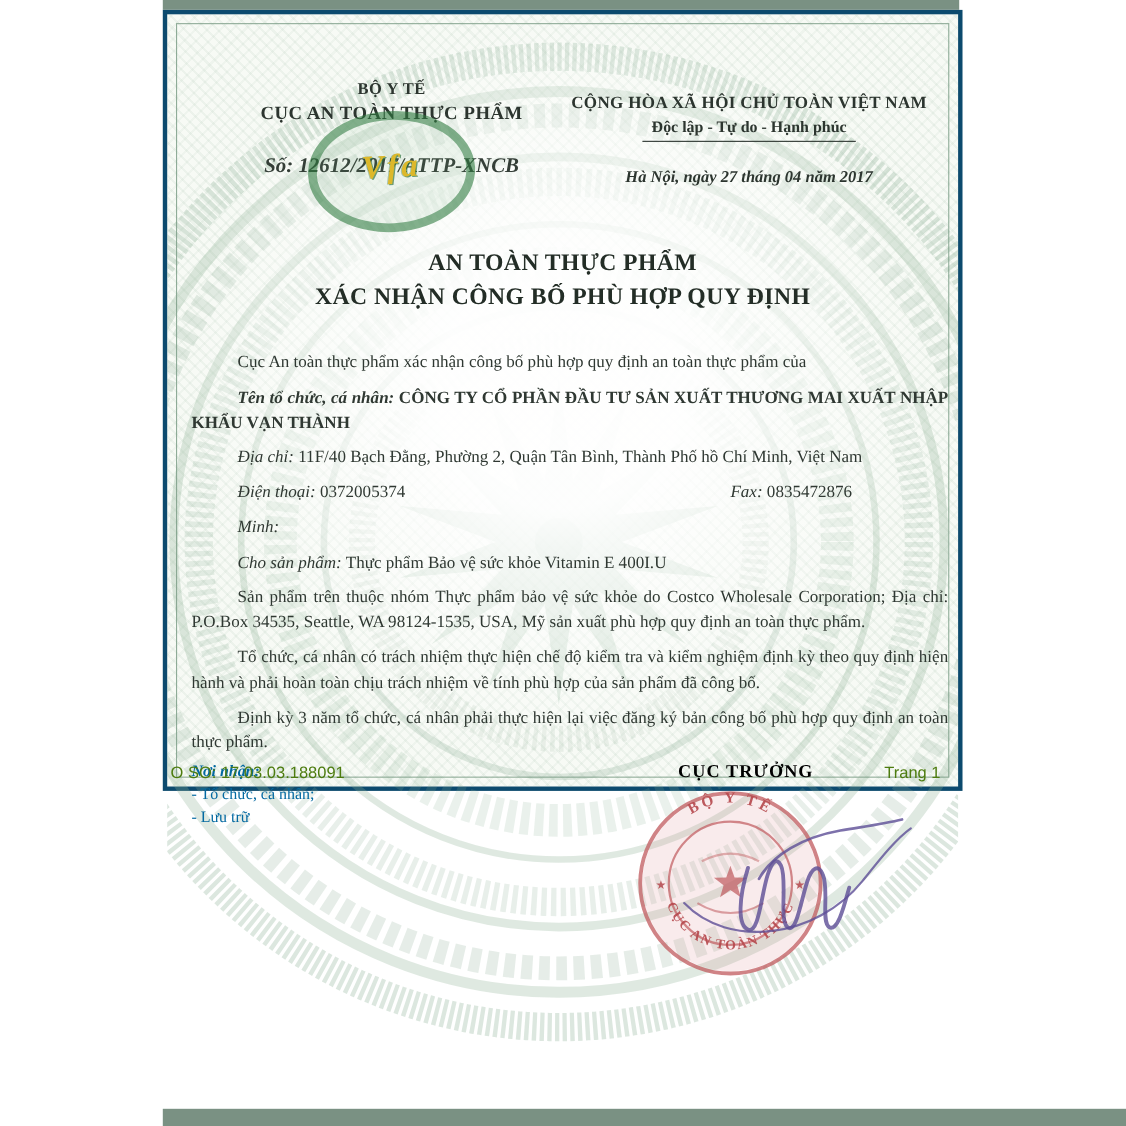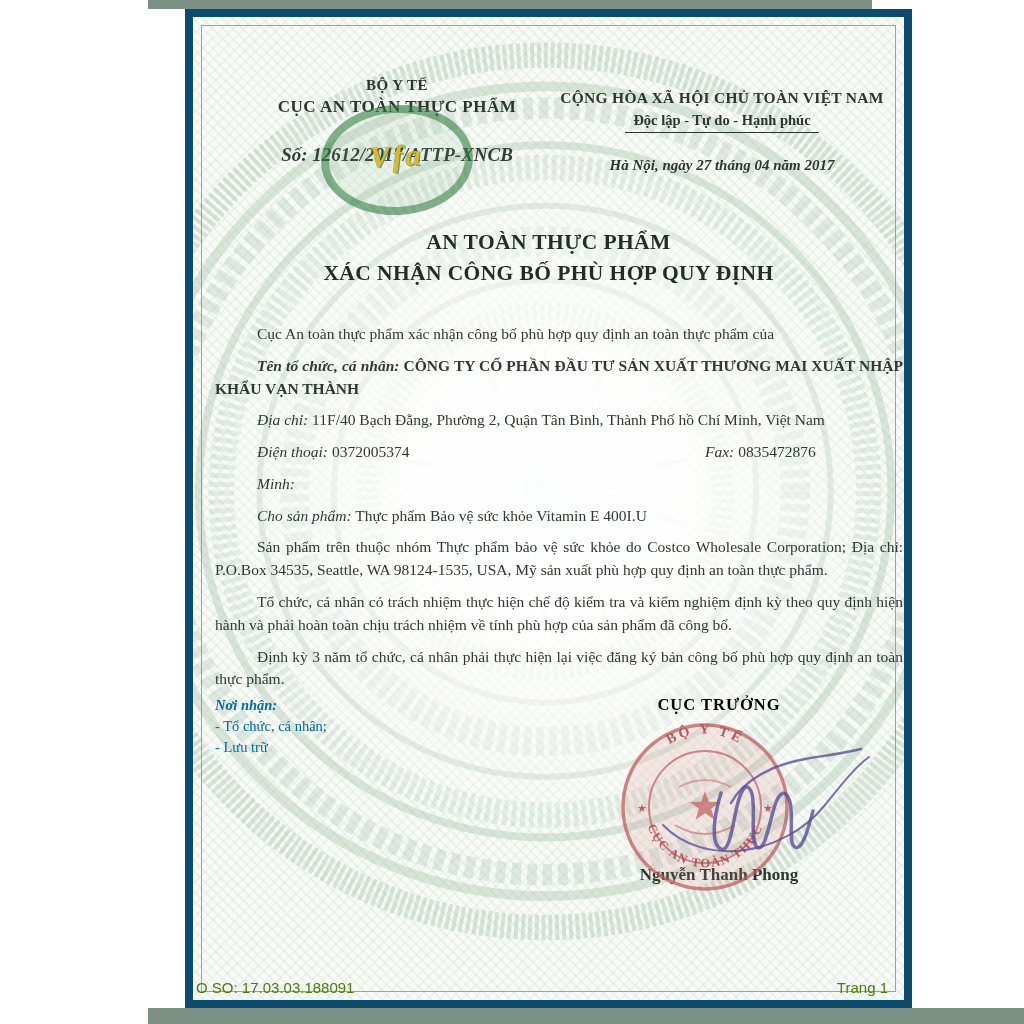--- a/index.html
+++ b/index.html
@@ -10,8 +10,8 @@
   .band-top { position:absolute; left:148px; top:0; width:724px; height:9px; background:#7a9183; }
   .band-bottom { position:absolute; left:148px; top:1008px; width:876px; height:16px; background:#7a9183; }
 
-  .doc { position:absolute; left:148px; top:9px; width:727px; height:999px;
-         background:#f7faf5; border:8px solid #0c4a6e;margin-left:37px; }
+  .doc { position:absolute; left:148px; top:9px; width:727px; height:710px;
+         background:#f7faf5; border:4px solid #0c4a6e; }
   .doc::before { content:""; position:absolute; inset:0; pointer-events:none;
     background:
       repeating-linear-gradient(45deg, rgba(140,175,150,0.10) 0 2px, rgba(255,255,255,0) 2px 7px),

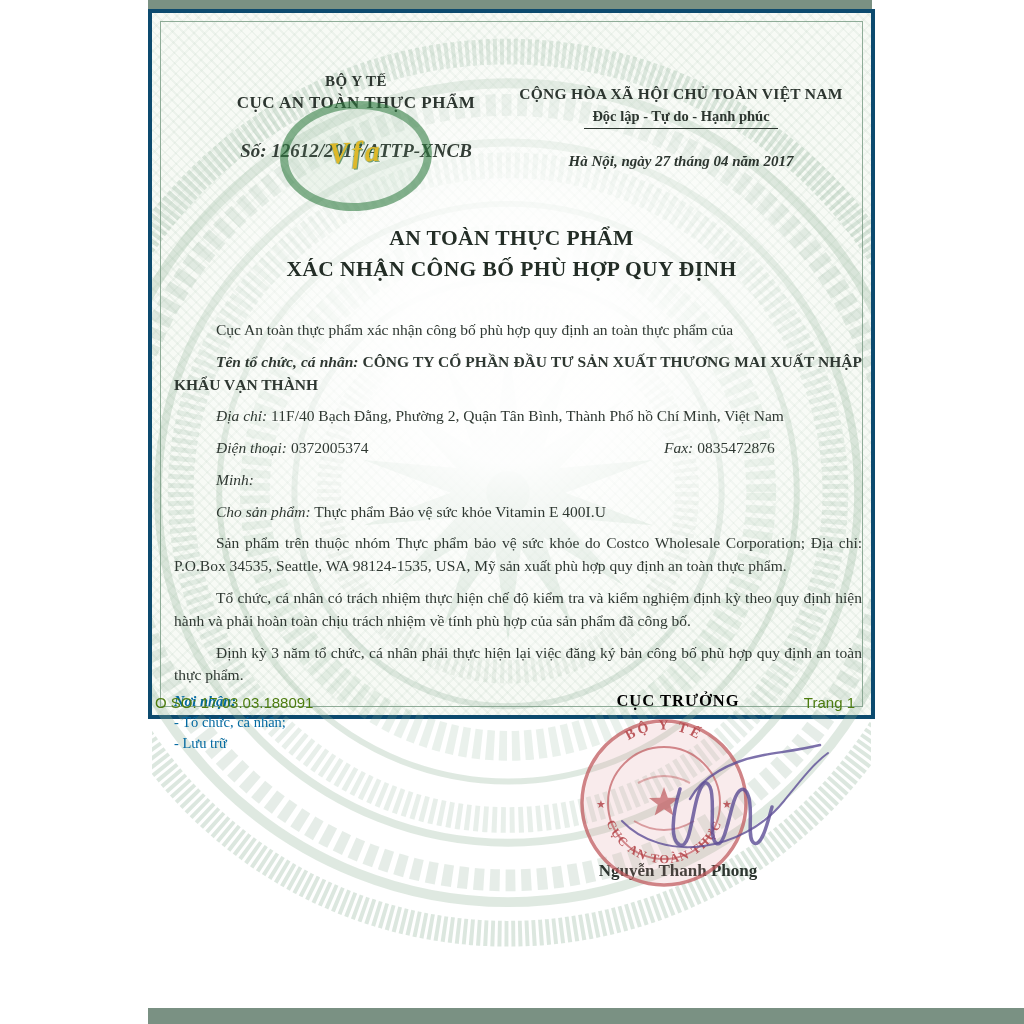--- a/index.html
+++ b/index.html
@@ -186,7 +186,6 @@
         </g>
       </svg>
 
-      <div class="signer-name">Nguyễn Thanh Phong</div>
 
       <div class="page-footer">
         <span>O SO: 17.03.03.188091</span>

